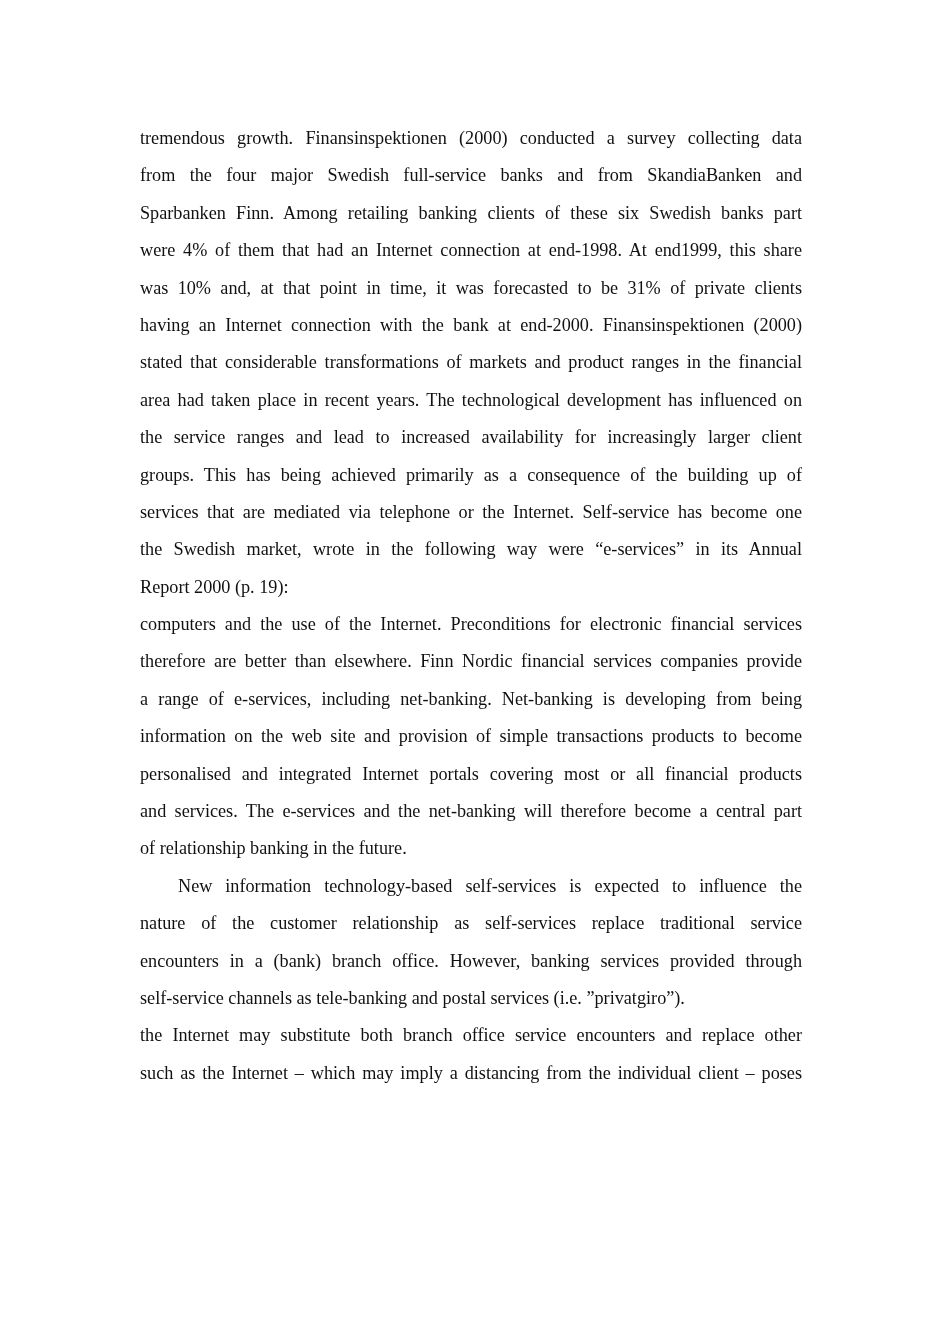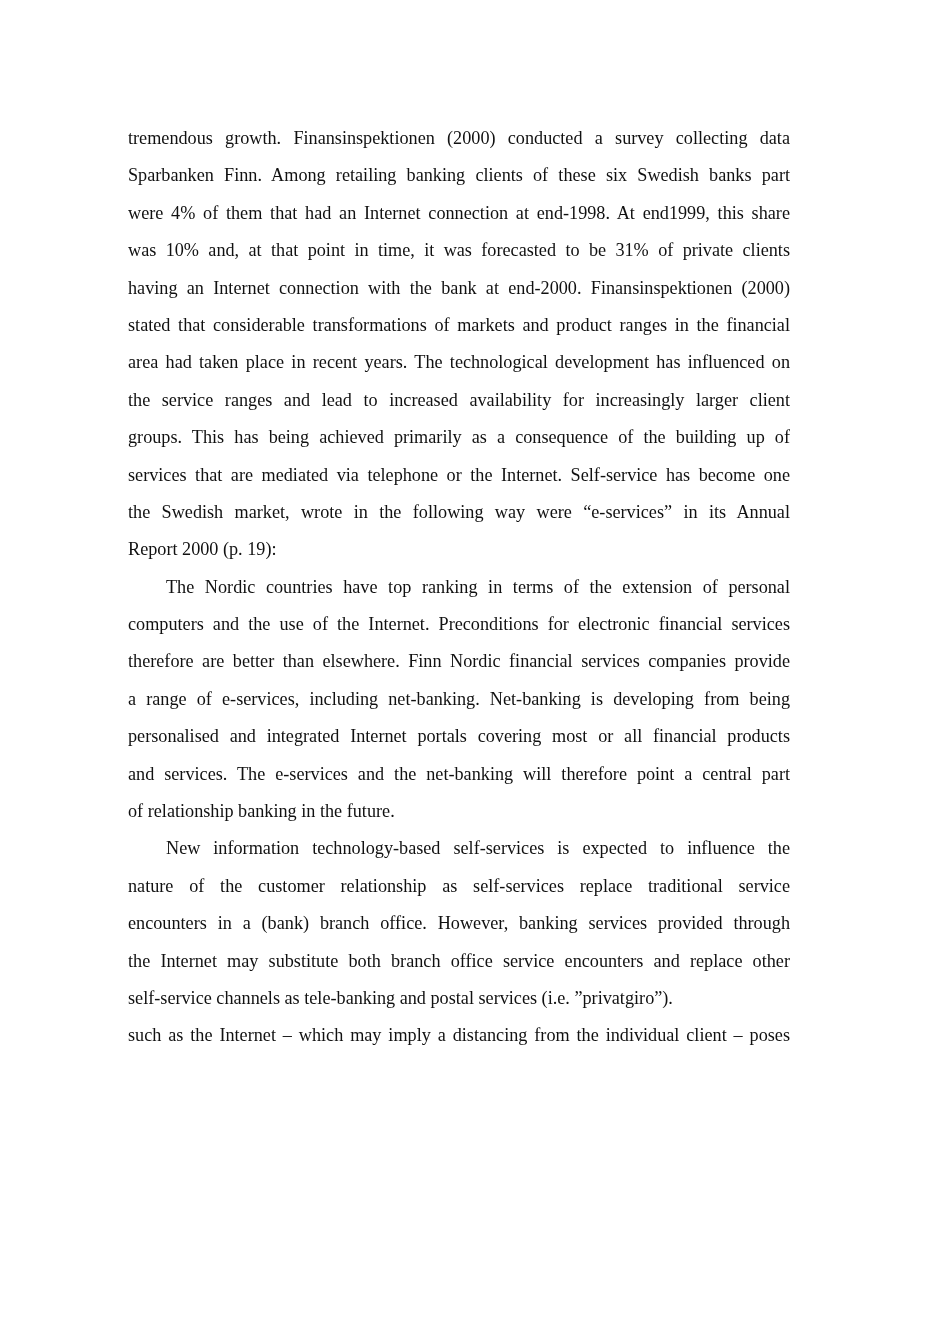--- a/index.html
+++ b/index.html
@@ -17,7 +17,7 @@
     }
     .page {
       position: absolute;
-      left: 128px;
+      left: 140px;
       top: 120px;
       width: 662px;
     }

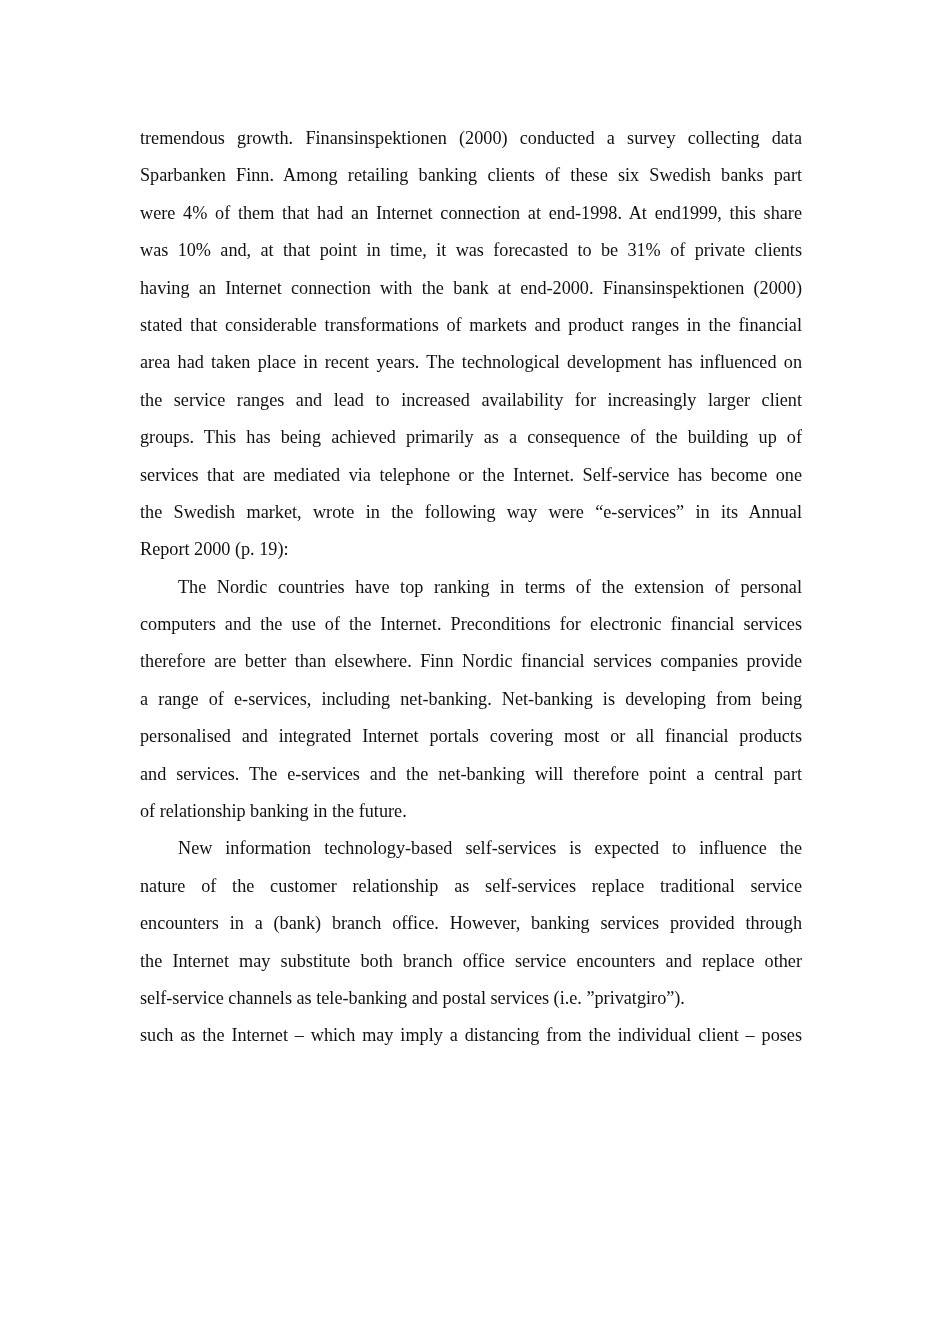--- a/index.html
+++ b/index.html
@@ -44,6 +44,7 @@
 
   <div>
     <div class="line">tremendous growth. Finansinspektionen (2000) conducted a survey collecting data</div>
+    <div class="line">from the four major Swedish full-service banks and from SkandiaBanken and</div>
     <div class="line">Sparbanken Finn. Among retailing banking clients of these six Swedish banks part</div>
     <div class="line">were 4% of them that had an Internet connection at end-1998. At end1999, this share</div>
     <div class="line">was 10% and, at that point in time, it was forecasted to be 31% of private clients</div>

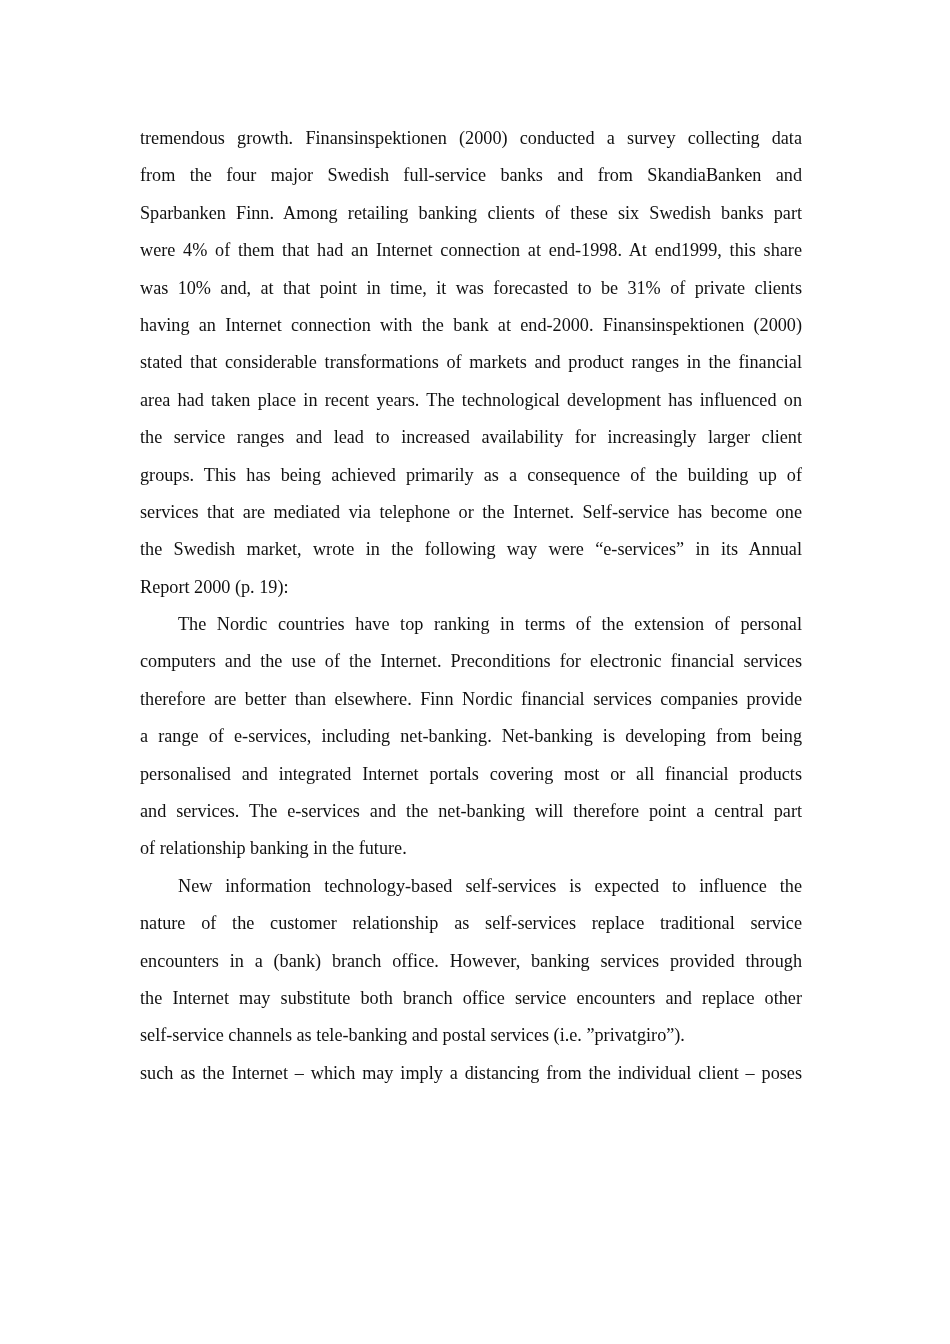--- a/index.html
+++ b/index.html
@@ -59,7 +59,6 @@
   </div>
 
   <div>
-    <div class="line indent">The Nordic countries have top ranking in terms of the extension of personal</div>
     <div class="line">computers and the use of the Internet. Preconditions for electronic financial services</div>
     <div class="line">therefore are better than elsewhere. Finn Nordic financial services companies provide</div>
     <div class="line">a range of e-services, including net-banking. Net-banking is developing from being</div>

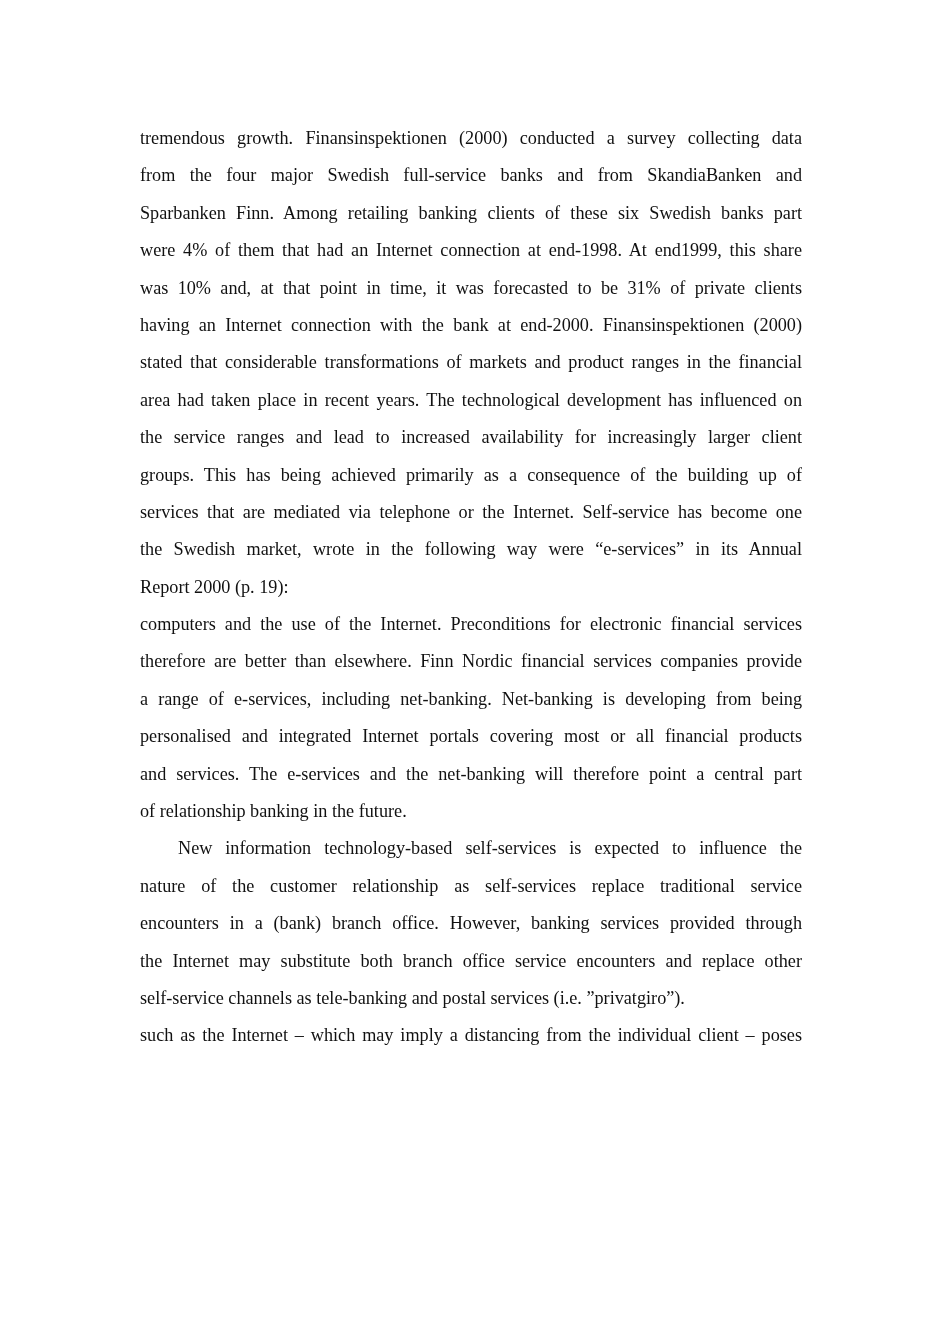--- a/index.html
+++ b/index.html
@@ -62,6 +62,7 @@
     <div class="line">computers and the use of the Internet. Preconditions for electronic financial services</div>
     <div class="line">therefore are better than elsewhere. Finn Nordic financial services companies provide</div>
     <div class="line">a range of e-services, including net-banking. Net-banking is developing from being</div>
+    <div class="line">information on the web site and provision of simple transactions products to become</div>
     <div class="line">personalised and integrated Internet portals covering most or all financial products</div>
     <div class="line">and services. The e-services and the net-banking will therefore point a central part</div>
     <div class="line last">of relationship banking in the future.</div>

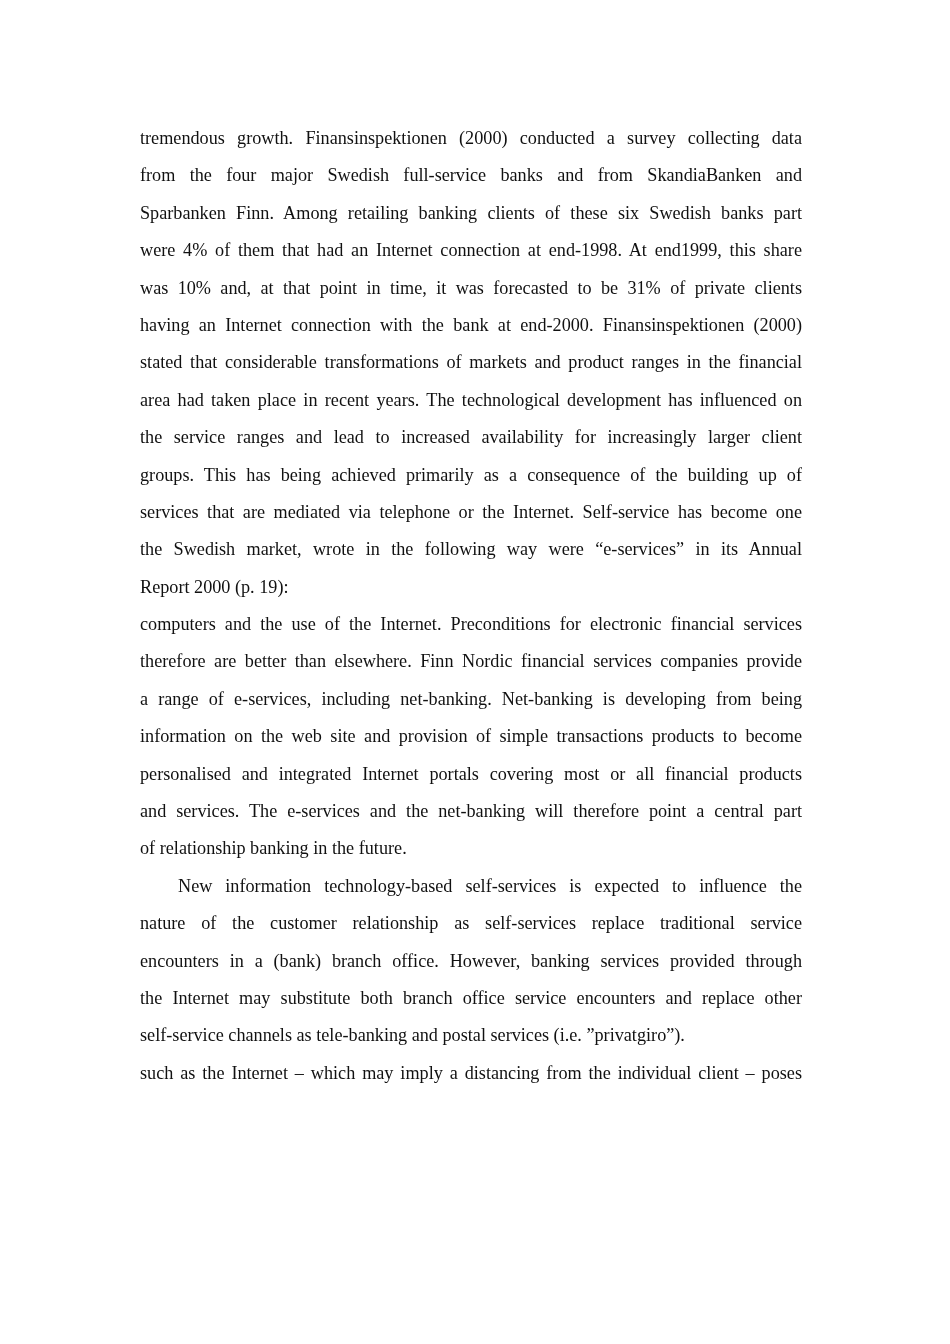--- a/index.html
+++ b/index.html
@@ -64,7 +64,7 @@
     <div class="line">a range of e-services, including net-banking. Net-banking is developing from being</div>
     <div class="line">information on the web site and provision of simple transactions products to become</div>
     <div class="line">personalised and integrated Internet portals covering most or all financial products</div>
-    <div class="line">and services. The e-services and the net-banking will therefore point a central part</div>
+    <div class="line">and services. The e-services and the net-banking will therefore become a central part</div>
     <div class="line last">of relationship banking in the future.</div>
   </div>
 

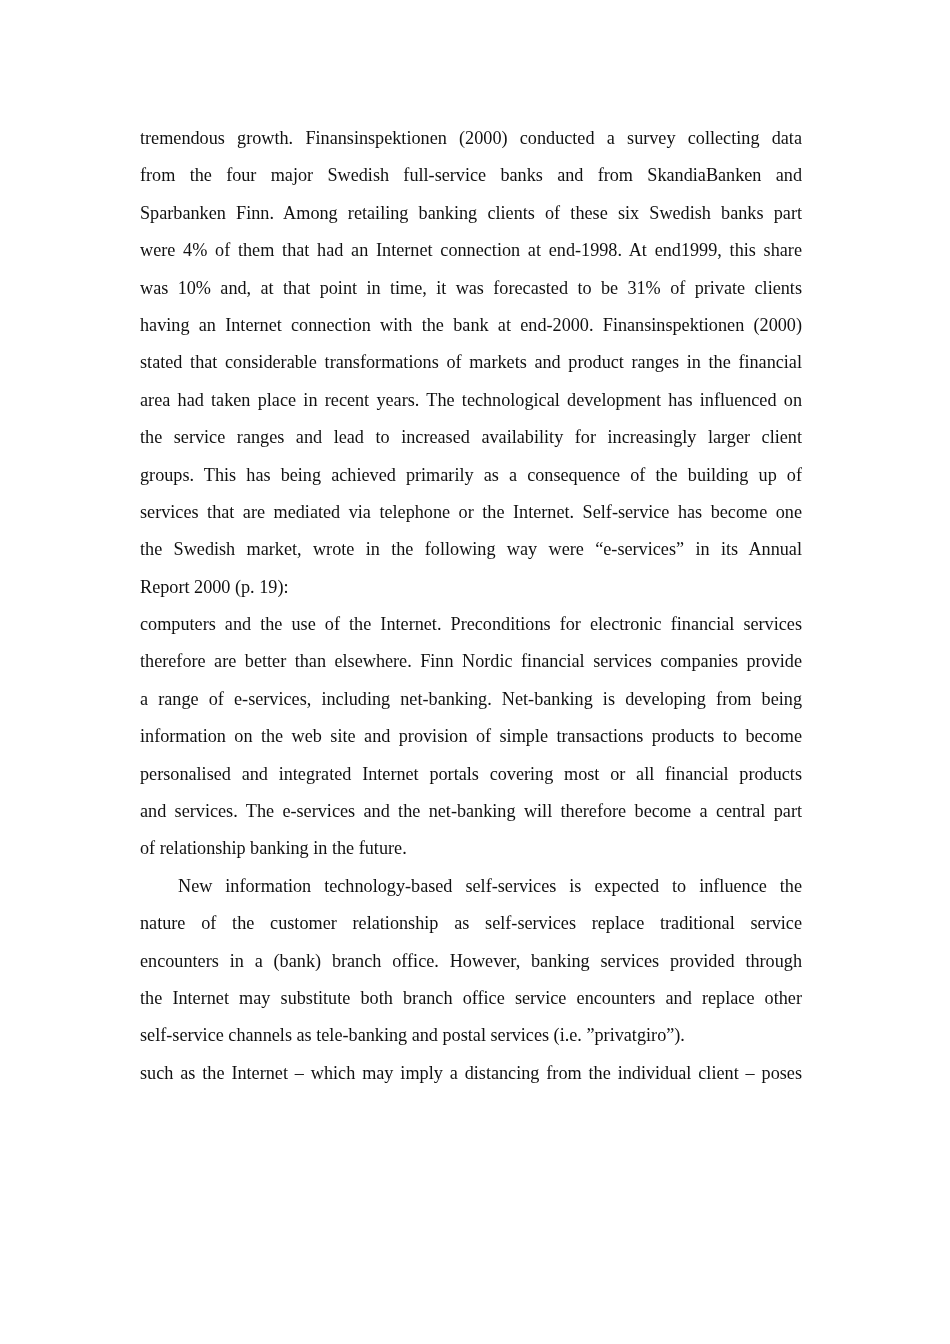--- a/index.html
+++ b/index.html
@@ -72,8 +72,8 @@
     <div class="line indent">New information technology-based self-services is expected to influence the</div>
     <div class="line">nature of the customer relationship as self-services replace traditional service</div>
     <div class="line">encounters in a (bank) branch  office. However, banking services provided through</div>
+    <div class="line last">self-service channels as tele-banking and postal services (i.e. ”privatgiro”).</div>
     <div class="line">the Internet may substitute both branch office service encounters and replace other</div>
-    <div class="line last">self-service channels as tele-banking and postal services (i.e. ”privatgiro”).</div>
   </div>
 
   <div>

